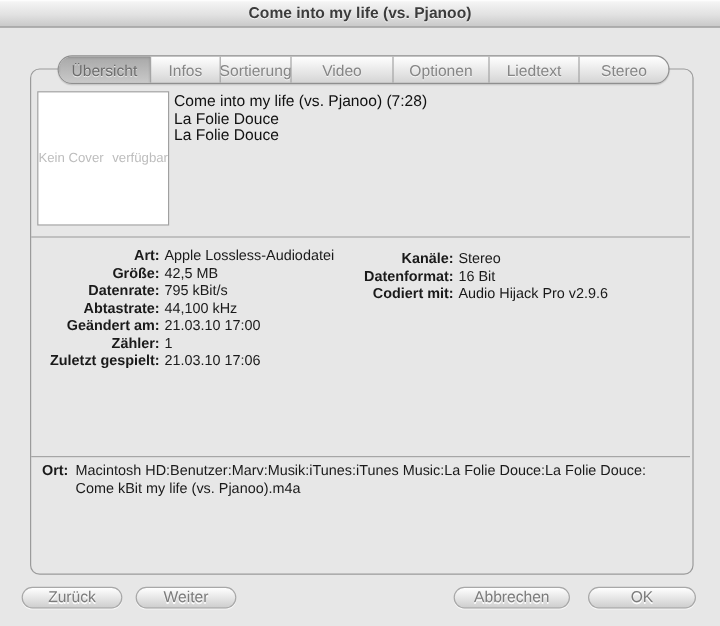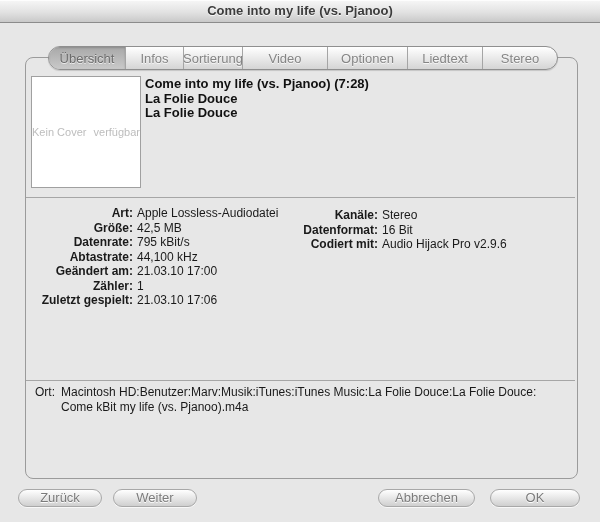--- a/index.html
+++ b/index.html
@@ -68,7 +68,7 @@
   
   .trackinfo{
     position:absolute;left:145px;top:77px;z-index:2;
-    font-size:13px;font-weight:bold;color:#111;line-height:14.5px;
+    font-size:13px;font-weight:normal;color:#111;line-height:14.5px;
   }
   
   .details{position:absolute;z-index:2;font-size:12px;color:#1a1a1a;}

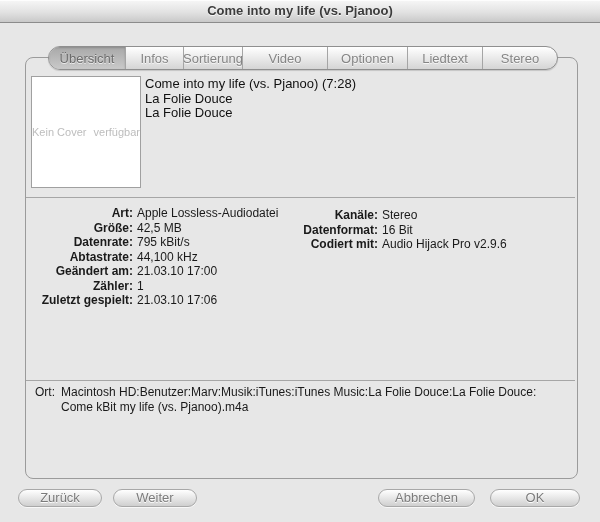--- a/index.html
+++ b/index.html
@@ -84,7 +84,7 @@
     position:absolute;left:35px;top:385px;z-index:2;display:flex;gap:6px;
     font-size:12px;color:#1a1a1a;line-height:14.5px;width:540px;
   }
-  .location .lbl{font-weight:normal;white-space:nowrap;}
+  .location .lbl{font-weight:bold;white-space:nowrap;}
   
   .btn{
     position:absolute;height:18px;border:1px solid #a8a8a8;border-radius:10px;

